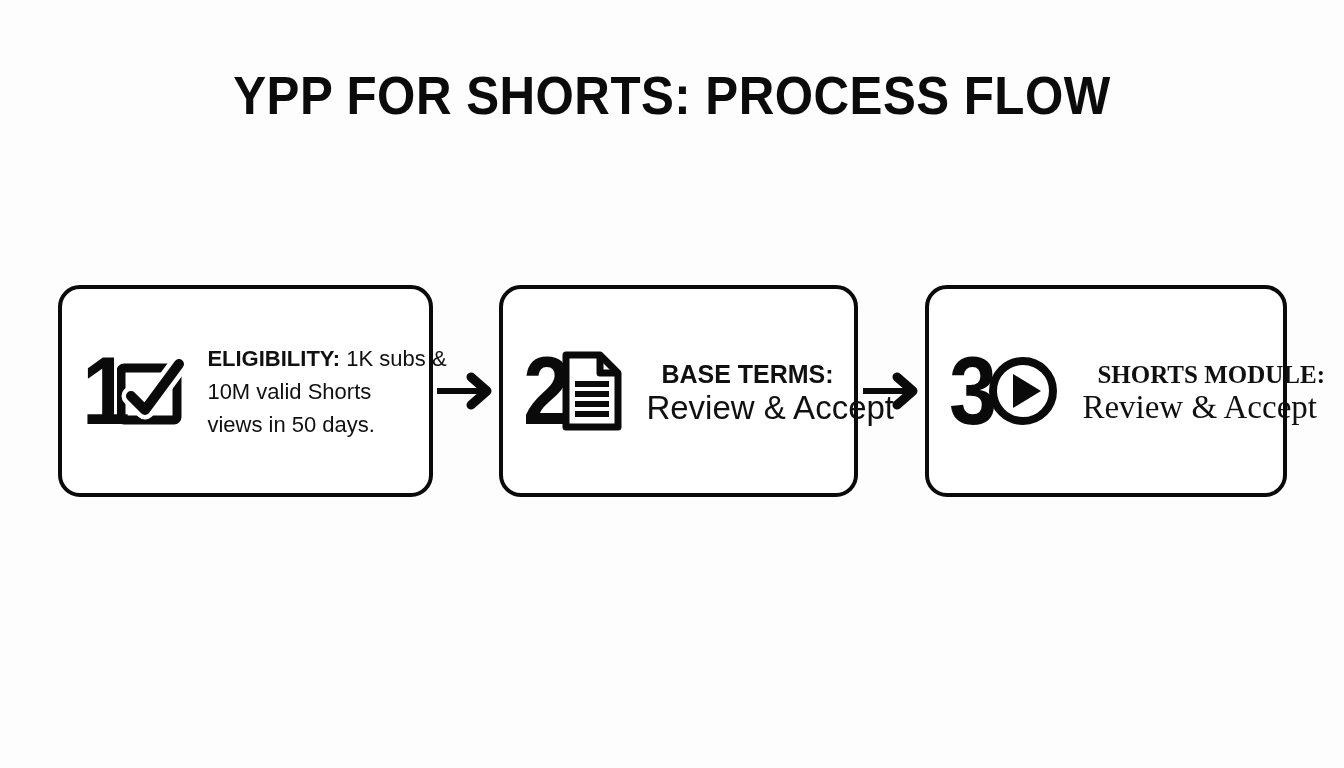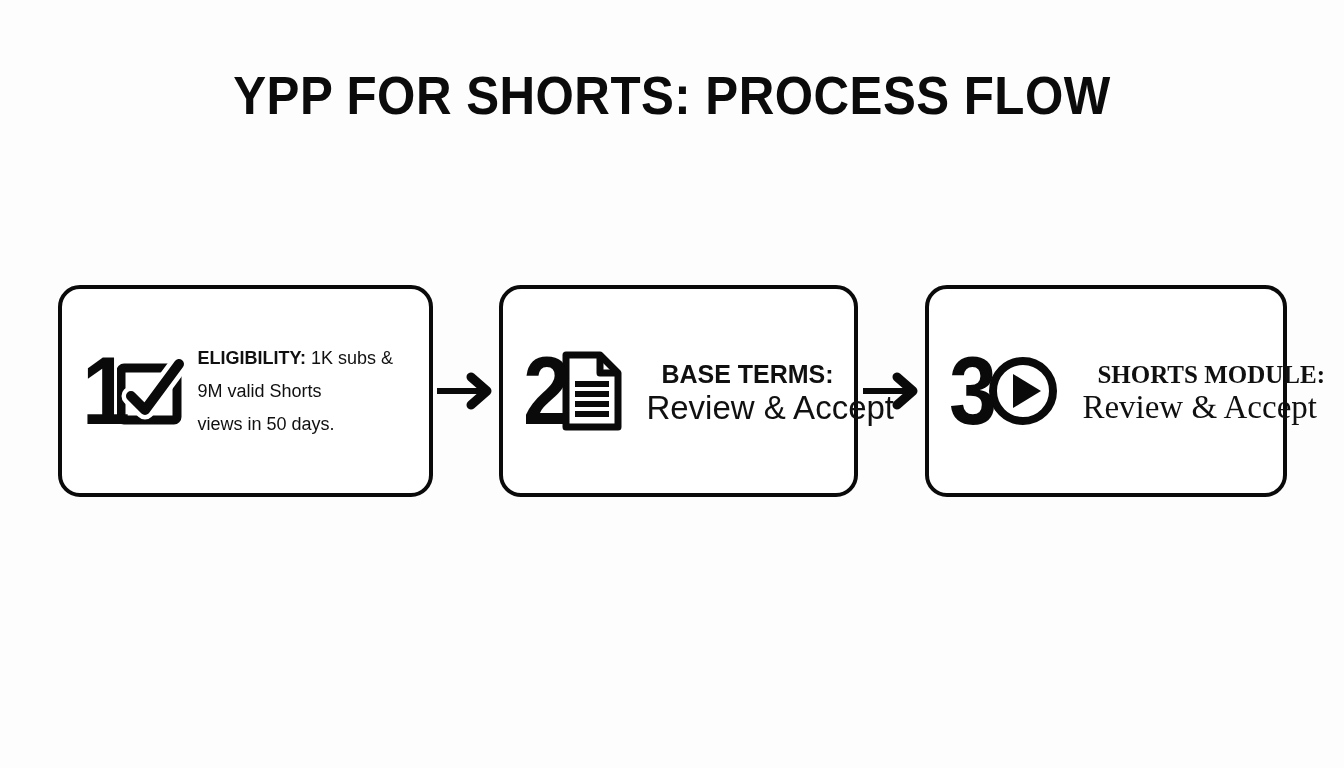--- a/index.html
+++ b/index.html
@@ -104,8 +104,8 @@
     white-space: nowrap;
   }
   .card-1 .card-text {
-    margin-left: 6px;
-    font-size: 18px;
+    margin-left: 16px;
+    font-size: 22px;
     line-height: 33px;
   }
   .card-2 .card-text { margin-left: 22px; }

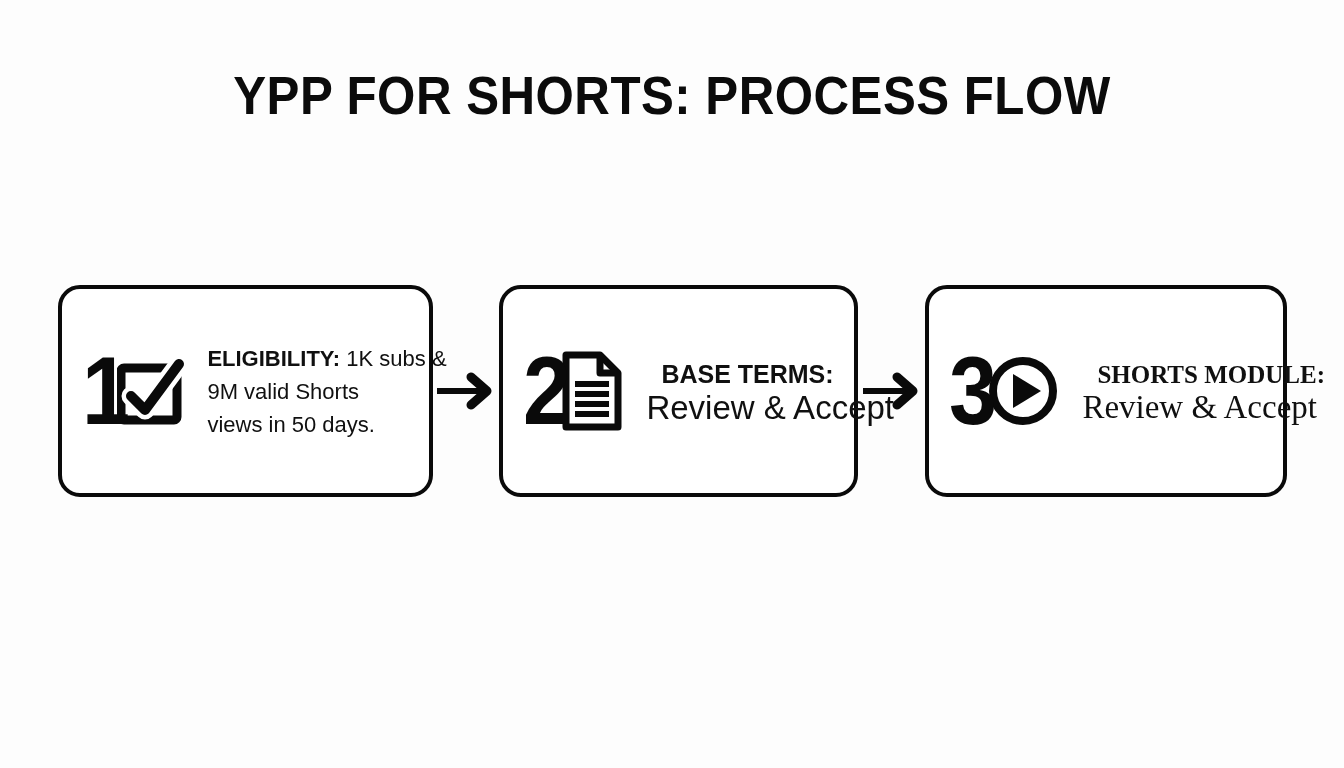--- a/index.html
+++ b/index.html
@@ -167,7 +167,7 @@
 
       <div class="card-text">
         <span class="l1"><span class="strong">ELIGIBILITY:</span><span> 1K subs &amp;</span></span>
-        <span class="l2">9M valid Shorts</span>
+        <span class="l2">10M valid Shorts</span>
         <span class="l3">views in 50 days.</span>
       </div>
 

